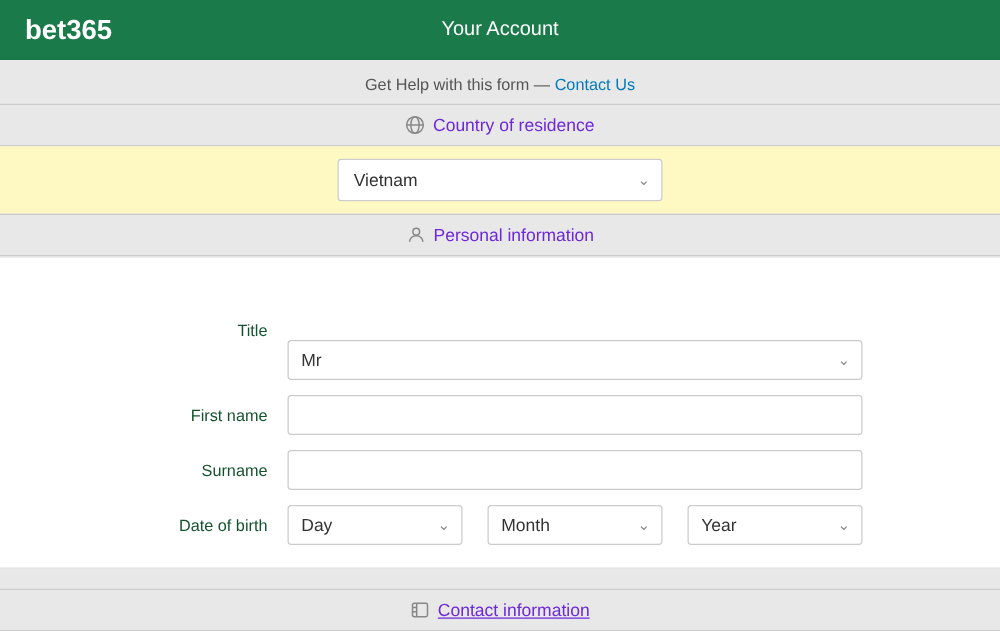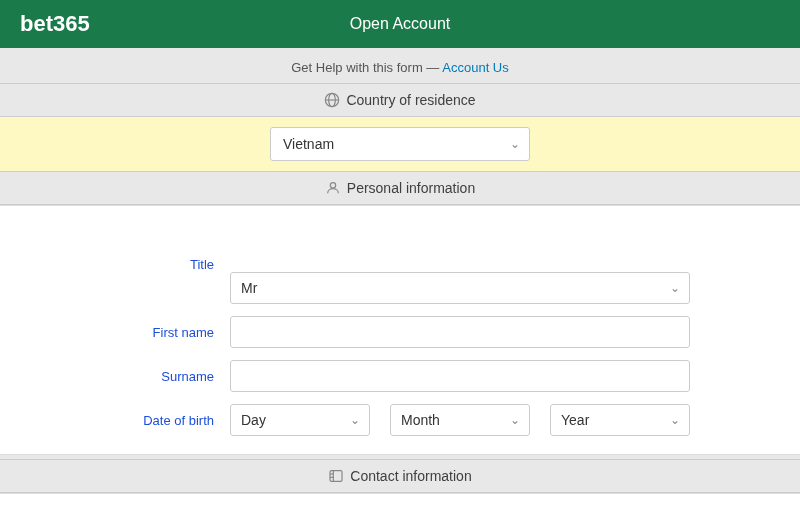--- a/index.html
+++ b/index.html
@@ -202,7 +202,7 @@
   <div class="logo">
     <span>bet</span><span style="color:#fff">365</span>
   </div>
-  <div class="header-title">Open Account</div>
+  <div class="header-title">Your Account</div>
 </header>
 
 <div class="content">

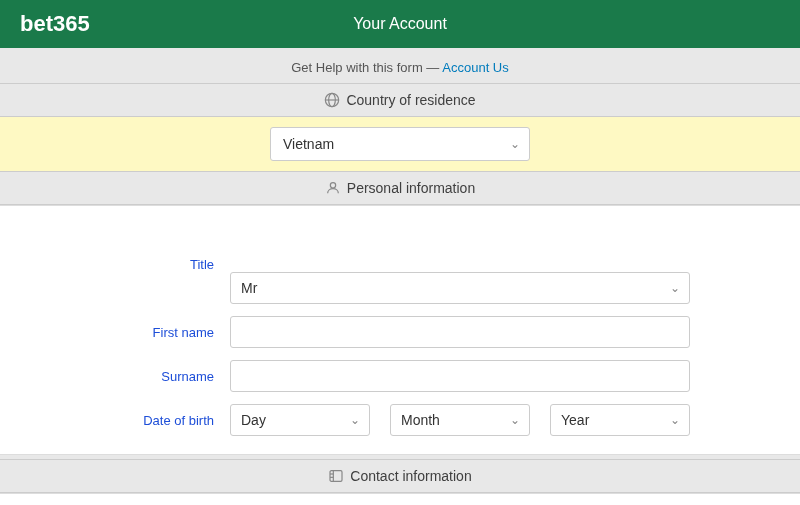--- a/index.html
+++ b/index.html
@@ -209,7 +209,7 @@
 
   <div class="help-bar">
     <span>Get Help with this form —</span>
-    <a>Account Us</a>
+    <a>Contact Us</a>
   </div>
 
   <div class="section-header">

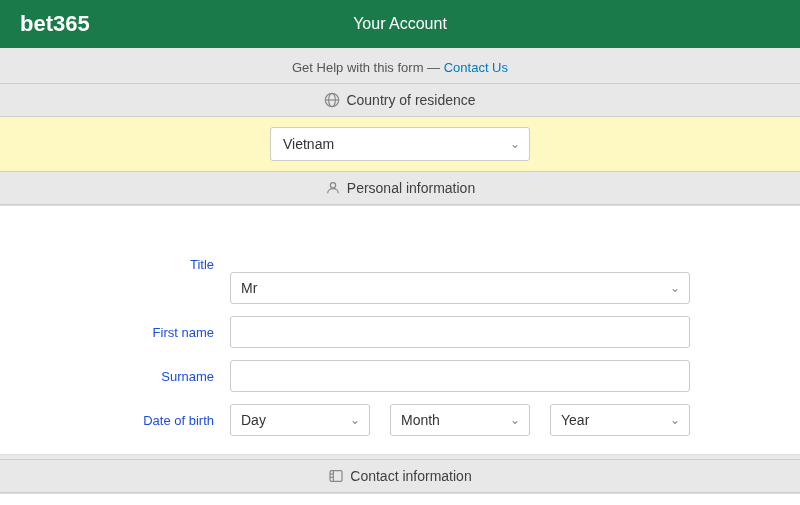--- a/index.html
+++ b/index.html
@@ -62,7 +62,7 @@
       justify-content: center;
       gap: 6px;
       padding: 8px 0;
-      color: #404040;
+      color: #6d28d9;
       font-size: 14px;
       border-top: 1px solid #ccc;
       border-bottom: 1px solid #ccc;

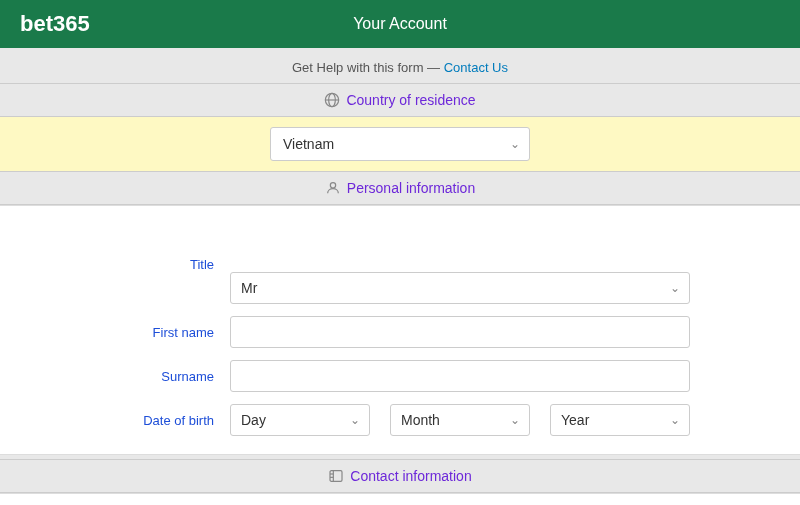--- a/index.html
+++ b/index.html
@@ -133,7 +133,7 @@
       text-align: right;
       padding-right: 16px;
       font-size: 13px;
-      color: #1d4ed8;
+      color: #14532d;
       flex-shrink: 0;
     }
     .form-control {

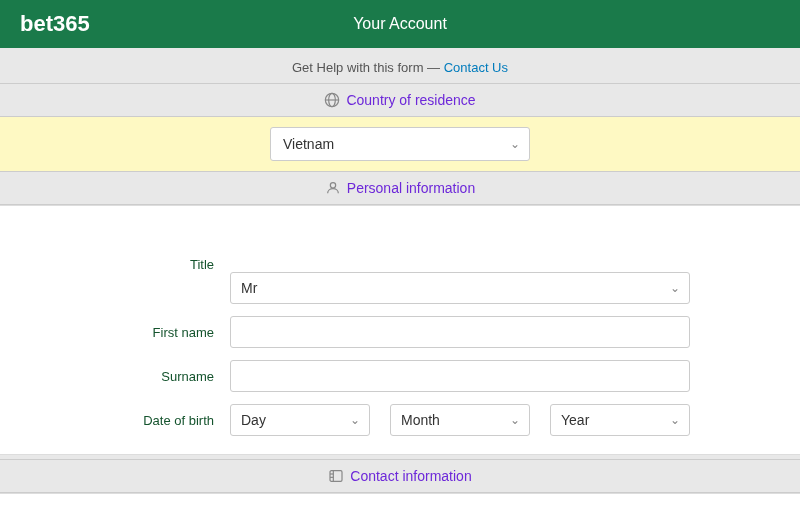--- a/index.html
+++ b/index.html
@@ -306,7 +306,7 @@
     </div>
   </div>
 
-  <div class="section-header" style="margin-top:4px;">
+  <div class="section-header" style="margin-top:16px;text-decoration:underline;">
     <svg width="16" height="16" viewBox="0 0 24 24" fill="none" stroke="#888" stroke-width="1.8">
       <rect x="3" y="4" width="18" height="16" rx="2"></rect>
       <line x1="8" y1="4" x2="8" y2="20"></line>

